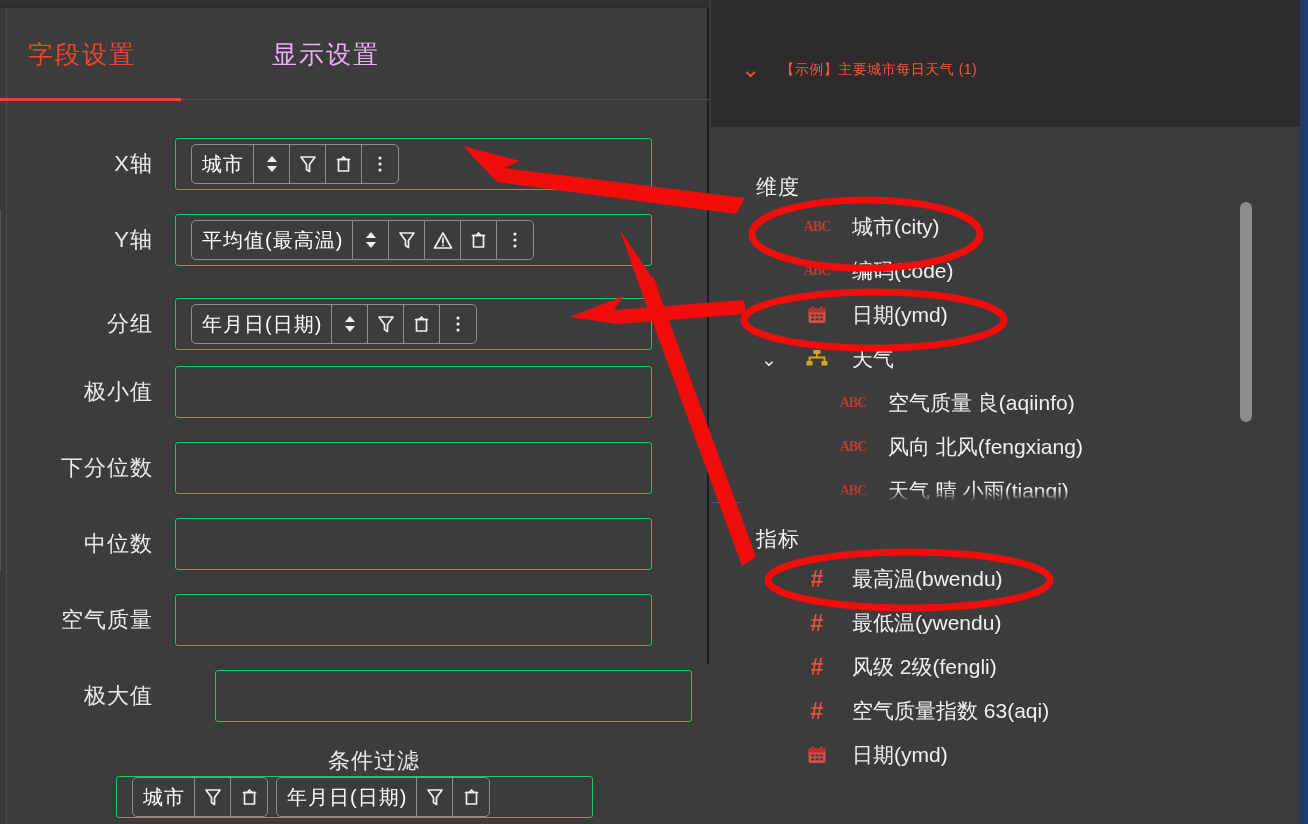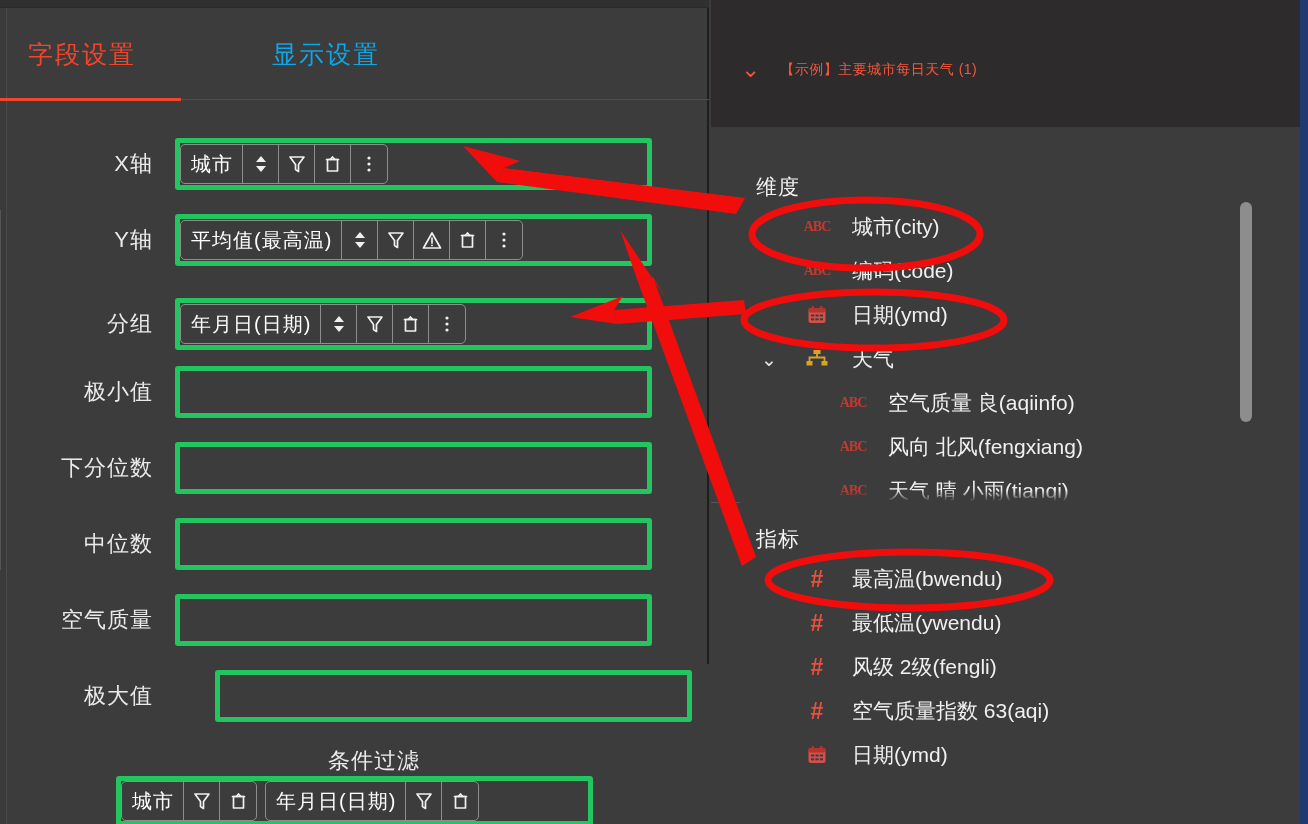--- a/index.html
+++ b/index.html
@@ -53,7 +53,7 @@
     top: 30px;
     font-size: 25px;
     letter-spacing: 2px;
-    color: #0ea5e9;
+    color: #f0abfc;
     cursor: pointer;
     white-space: nowrap;
   }

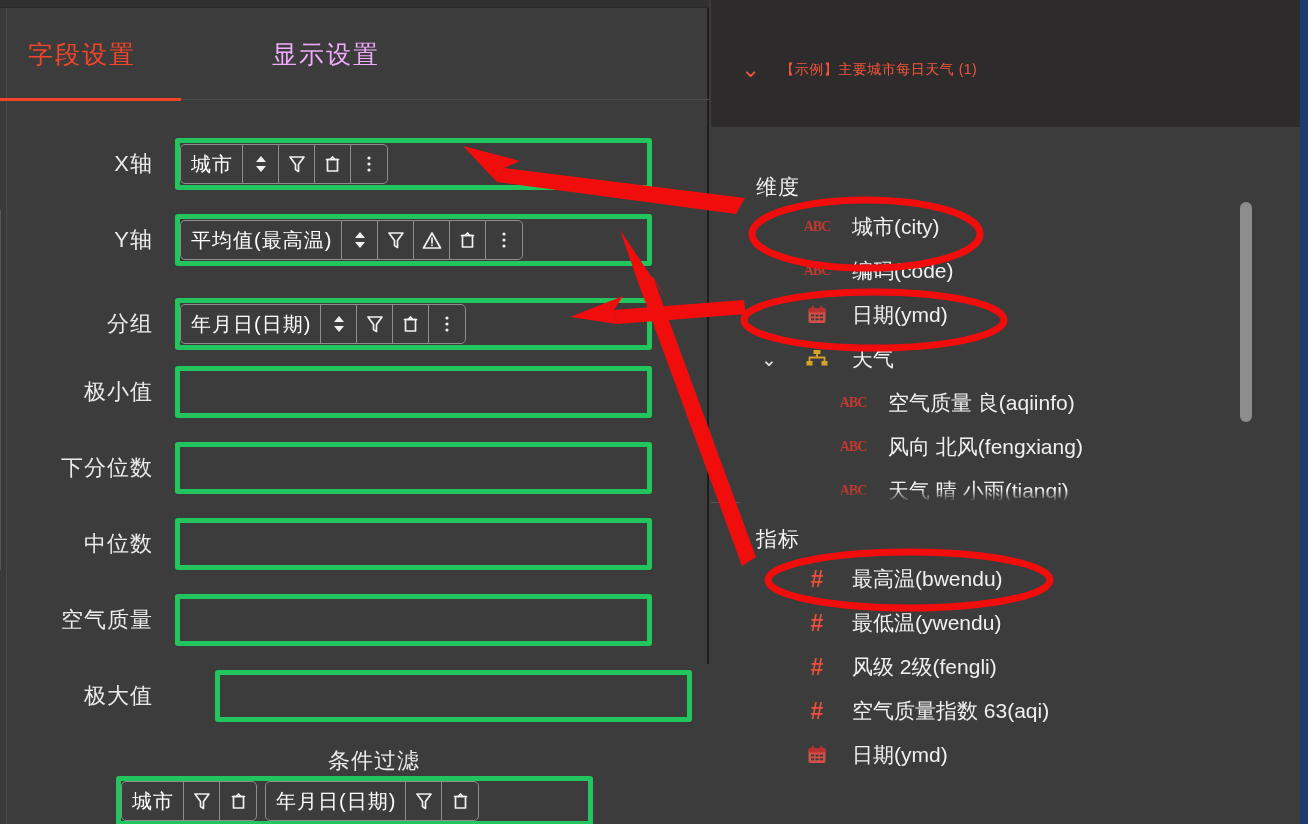--- a/index.html
+++ b/index.html
@@ -91,12 +91,12 @@
   .dropzone {
     width: 477px;
     height: 52px;
-    border: 5px solid #22c55e;
+    border: 1px solid #22c55e;
     border-radius: 3px;
     background: #3c3c3c;
     display: flex;
     align-items: center;
-    padding: 0 0;
+    padding: 0 15px;
     gap: 8px;
   }
 

